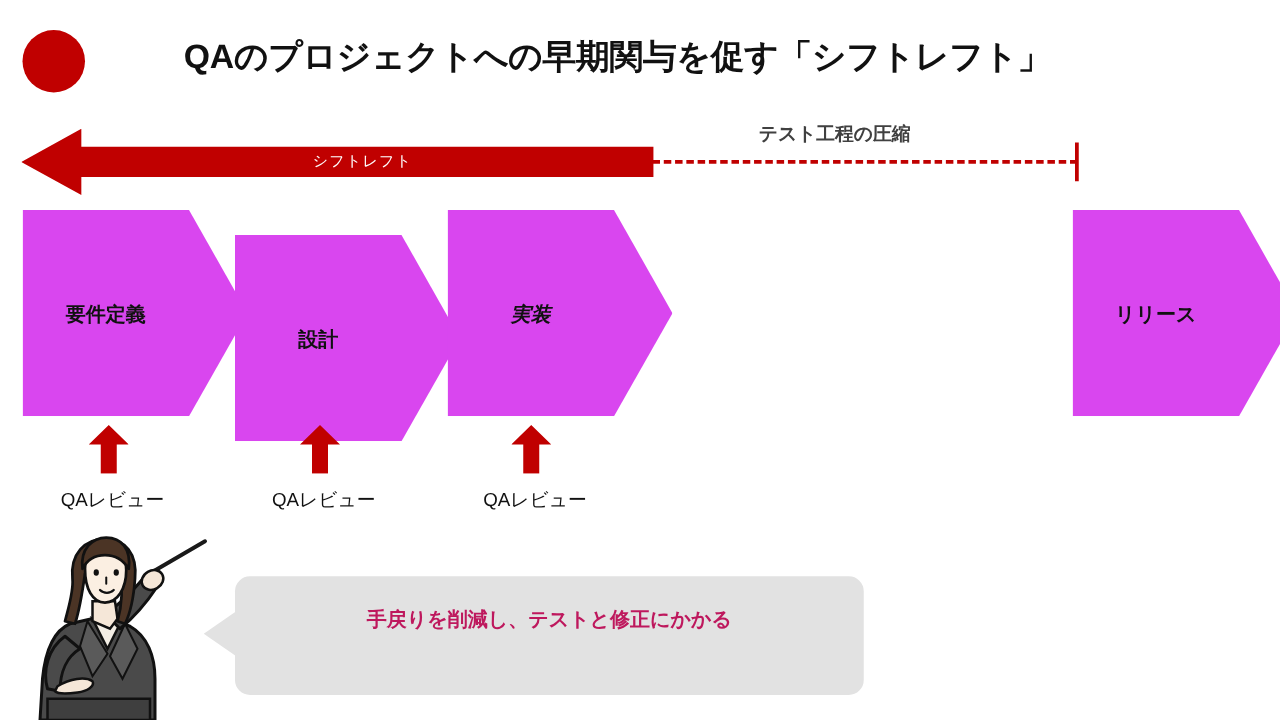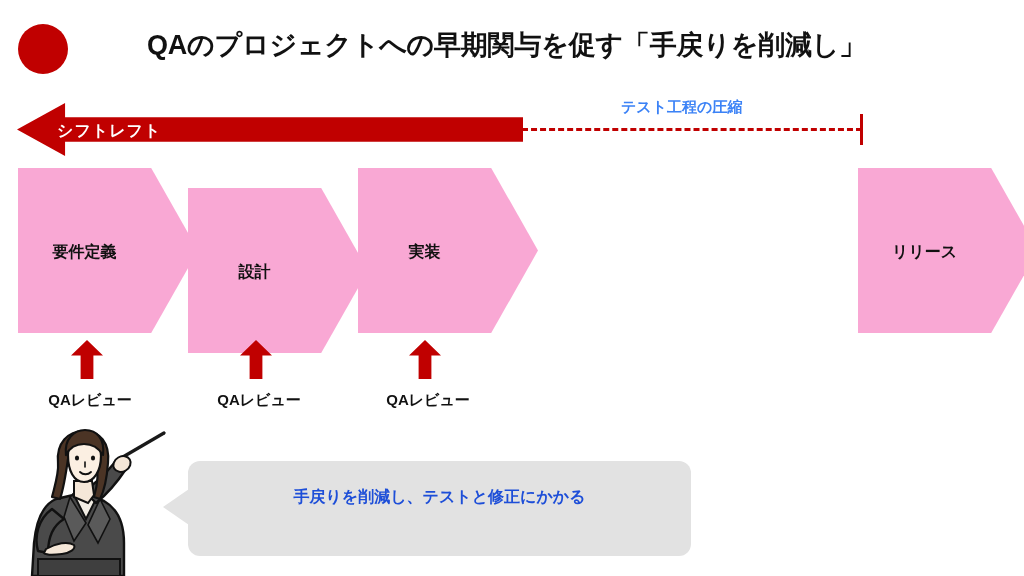--- a/index.html
+++ b/index.html
@@ -201,7 +201,7 @@
 <div class="slide">
 
   <div class="bullet-dot"></div>
-  <div class="slide-title">QAのプロジェクトへの早期関与を促す「手戻りを削減し」</div>
+  <div class="slide-title">QAのプロジェクトへの早期関与を促す「シフトレフト」</div>
 
   <div class="shift-arrow">
     <div class="arrow-shape"></div>

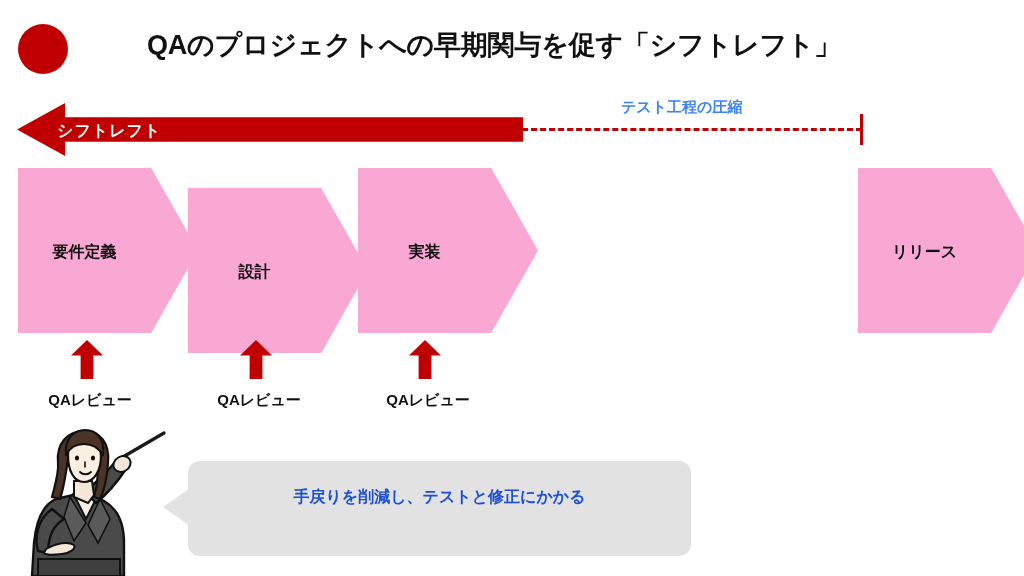--- a/index.html
+++ b/index.html
@@ -93,11 +93,11 @@
   }
   .compress-label {
     position: absolute;
-    left: 621px;
+    left: 607px;
     top: 98px;
     font-size: 15px;
     font-weight: bold;
-    color: #3b82f6;
+    color: #404040;
     white-space: nowrap;
   }
 

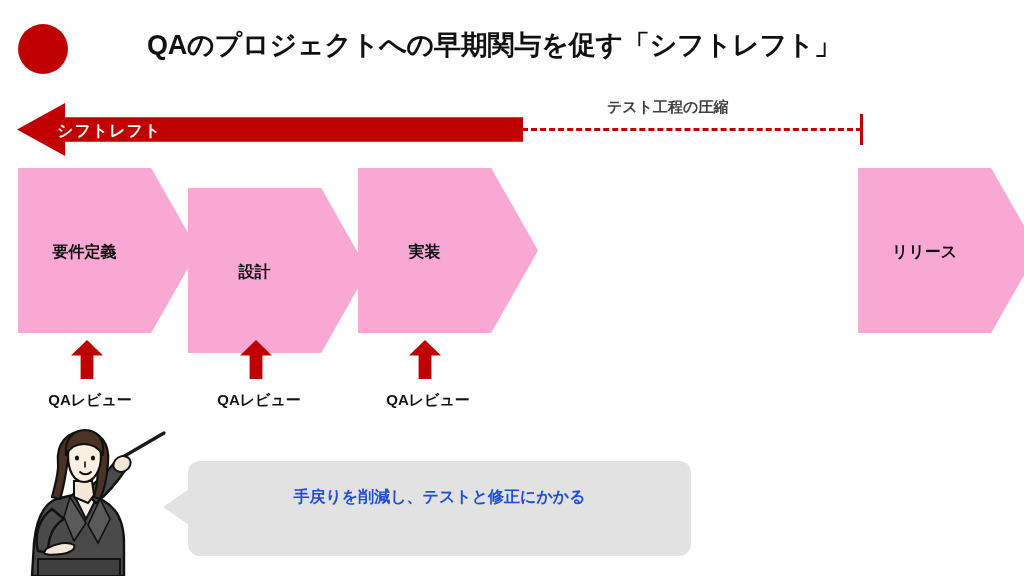--- a/index.html
+++ b/index.html
@@ -65,12 +65,12 @@
     left: 0;
     top: 18px;
     width: 100%;
-    text-align: left;
+    text-align: center;
     padding-left: 40px;
     box-sizing: border-box;
     color: #ffffff;
-    font-size: 16px;
-    font-weight: bold;
+    font-size: 12px;
+    font-weight: normal;
     letter-spacing: 1px;
   }
 

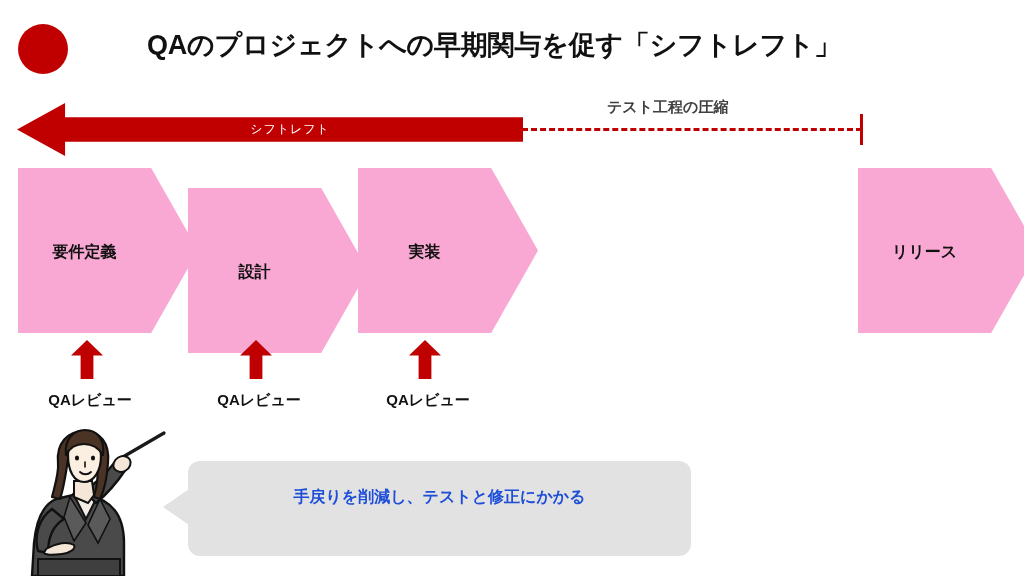--- a/index.html
+++ b/index.html
@@ -106,7 +106,7 @@
     position: absolute;
     top: 168px;
     height: 165px;
-    background: #f9a8d4;
+    background: #d946ef;
     -webkit-clip-path: polygon(0% 0%, 74% 0%, 100% 50%, 74% 100%, 0% 100%);
     clip-path: polygon(0% 0%, 74% 0%, 100% 50%, 74% 100%, 0% 100%);
   }

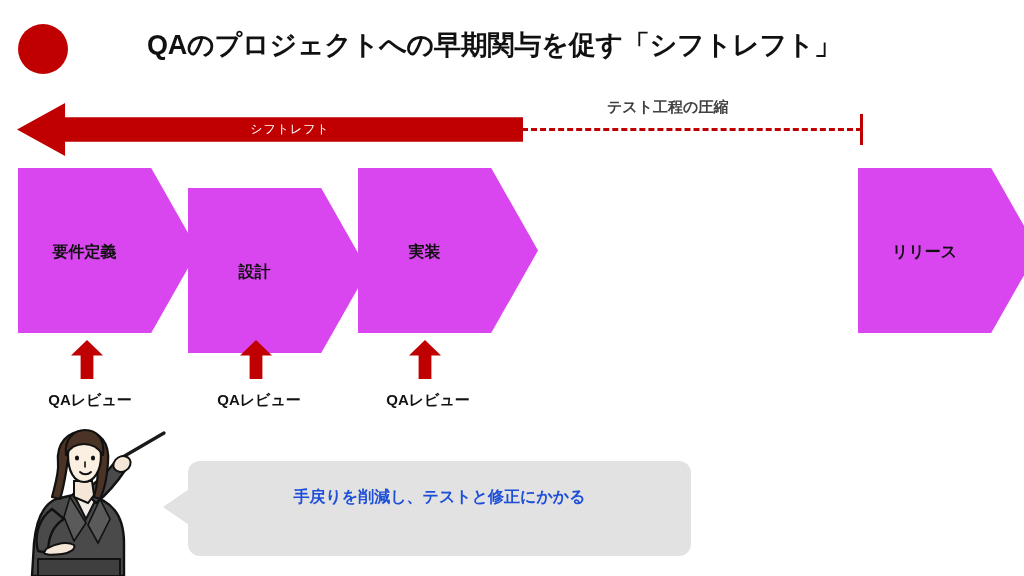--- a/index.html
+++ b/index.html
@@ -123,7 +123,7 @@
   }
   .chev-0 { left: 18px;  width: 180px; }
   .chev-1 { left: 188px; width: 180px; margin-top: 20px; }
-  .chev-2 { left: 358px; width: 180px; }
+  .chev-2 { left: 358px; width: 180px; font-style: italic; }
   .chev-3 { left: 528px; width: 180px; }
   .chev-4 { left: 858px; width: 180px; }
 

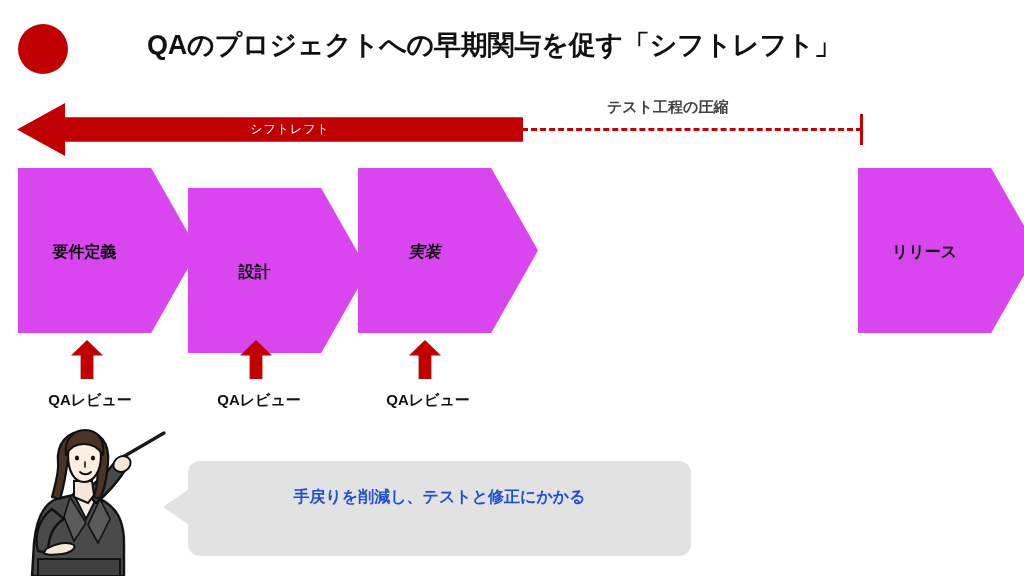--- a/index.html
+++ b/index.html
@@ -143,7 +143,7 @@
     width: 180px;
     text-align: center;
     font-size: 15px;
-    font-weight: bold;
+    font-weight: normal;
     color: #111111;
     white-space: nowrap;
   }

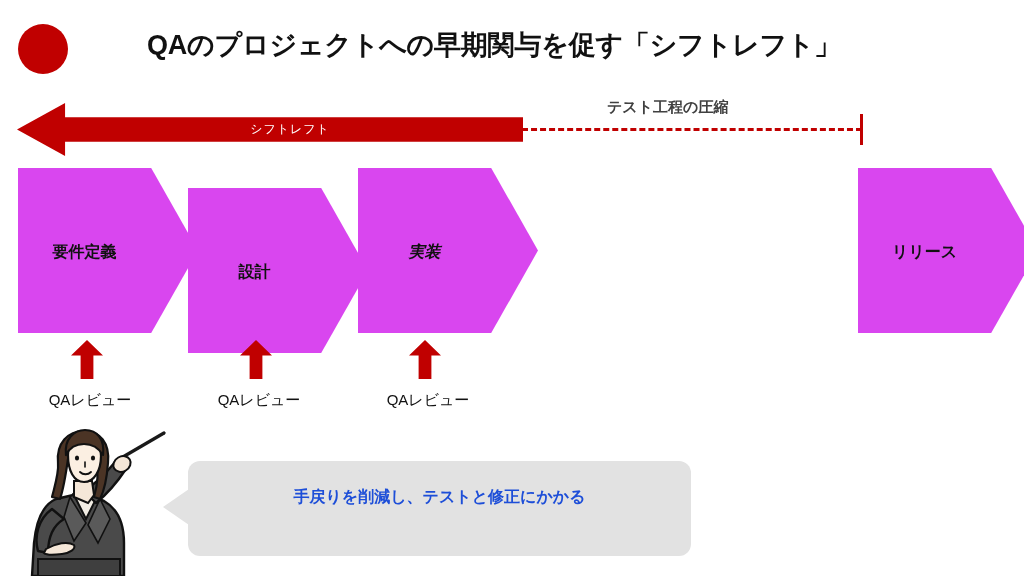--- a/index.html
+++ b/index.html
@@ -182,7 +182,7 @@
     text-align: center;
     font-size: 16px;
     font-weight: bold;
-    color: #1d4ed8;
+    color: #be185d;
     line-height: 27px;
   }
 

